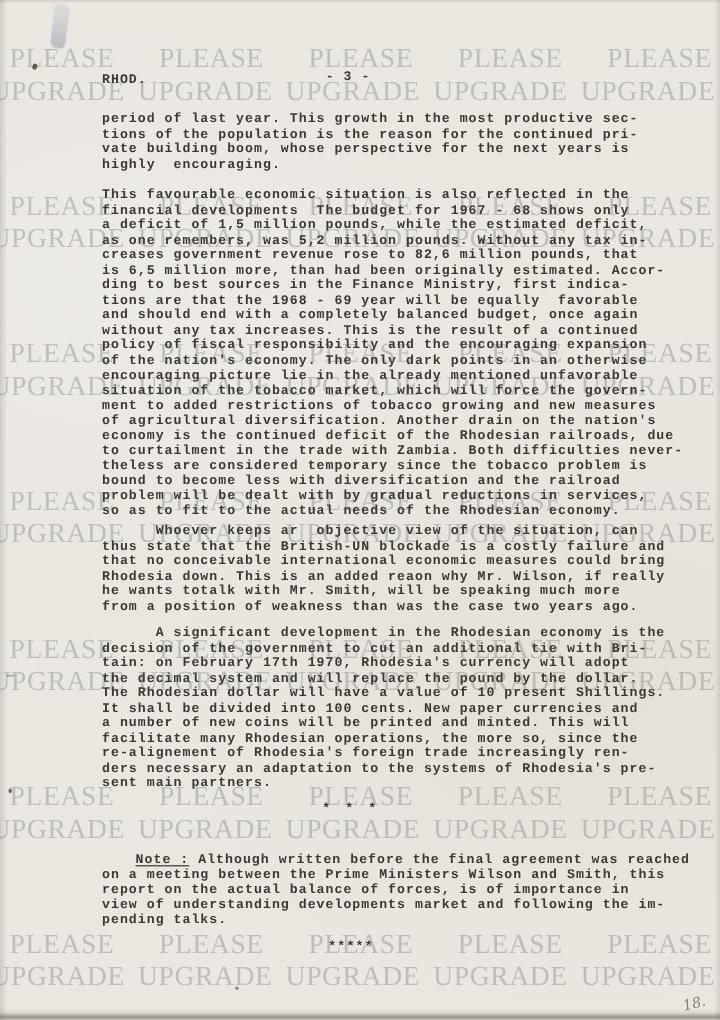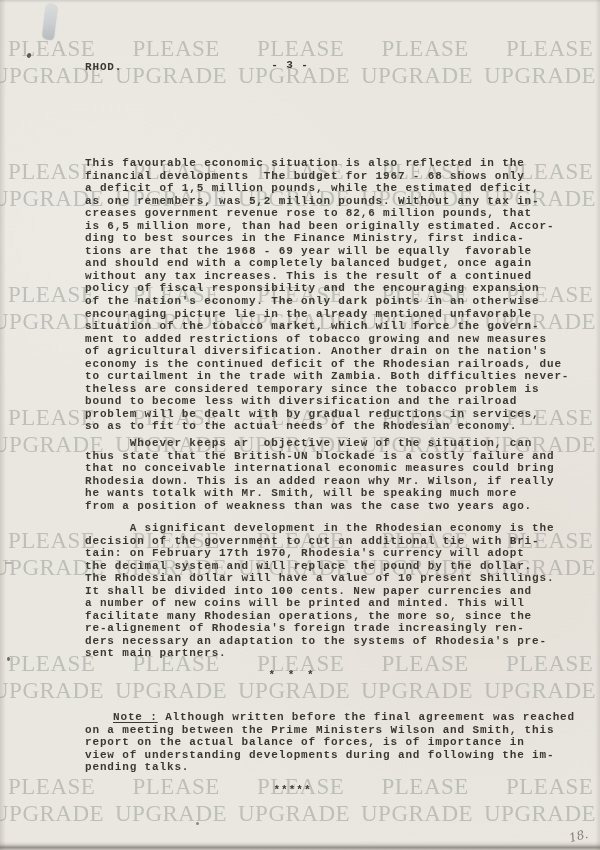--- a/index.html
+++ b/index.html
@@ -157,6 +157,10 @@
     <div class="typew header-left">RHOD.</div>
     <div class="typew page-number">- 3 -</div>
 
+    <div class="typew para p1">period of last year. This growth in the most productive sec-
+tions of the population is the reason for the continued pri-
+vate building boom, whose perspective for the next years is
+highly  encouraging.</div>
     <div class="typew para p2">This favourable economic situation is also reflected in the
 financial developments  The budget for 1967 - 68 shows only
 a deficit of 1,5 million pounds, while the estimated deficit,

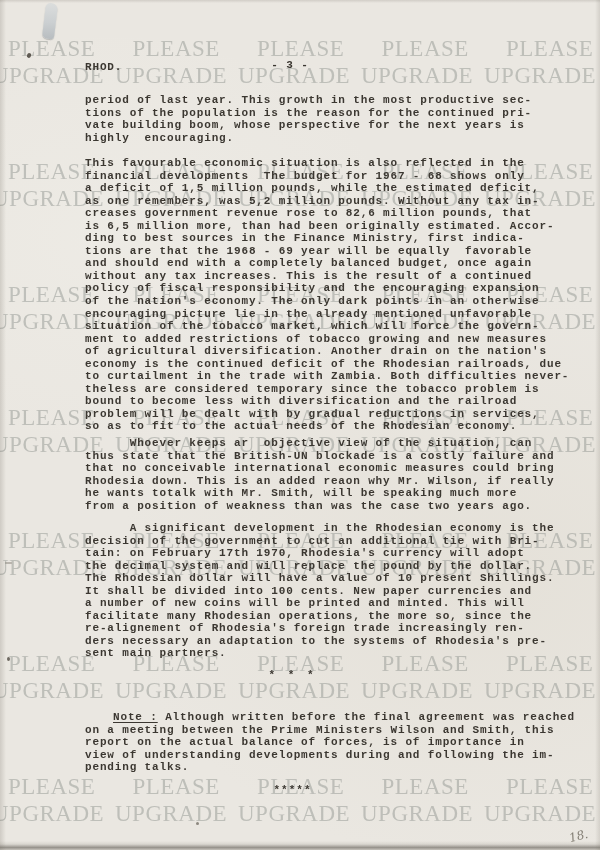--- a/index.html
+++ b/index.html
@@ -206,7 +206,7 @@
     <div class="typew note"><span class="note-label">Note :</span><span> Although written before the final agreement was reached
 on a meeting between the Prime Ministers Wilson and Smith, this
 report on the actual balance of forces, is of importance in
-view of understanding developments during and following the im-
+view of understanding developments market and following the im-
 pending talks.</span></div>
 
     <div class="typew sep2">*****</div>

